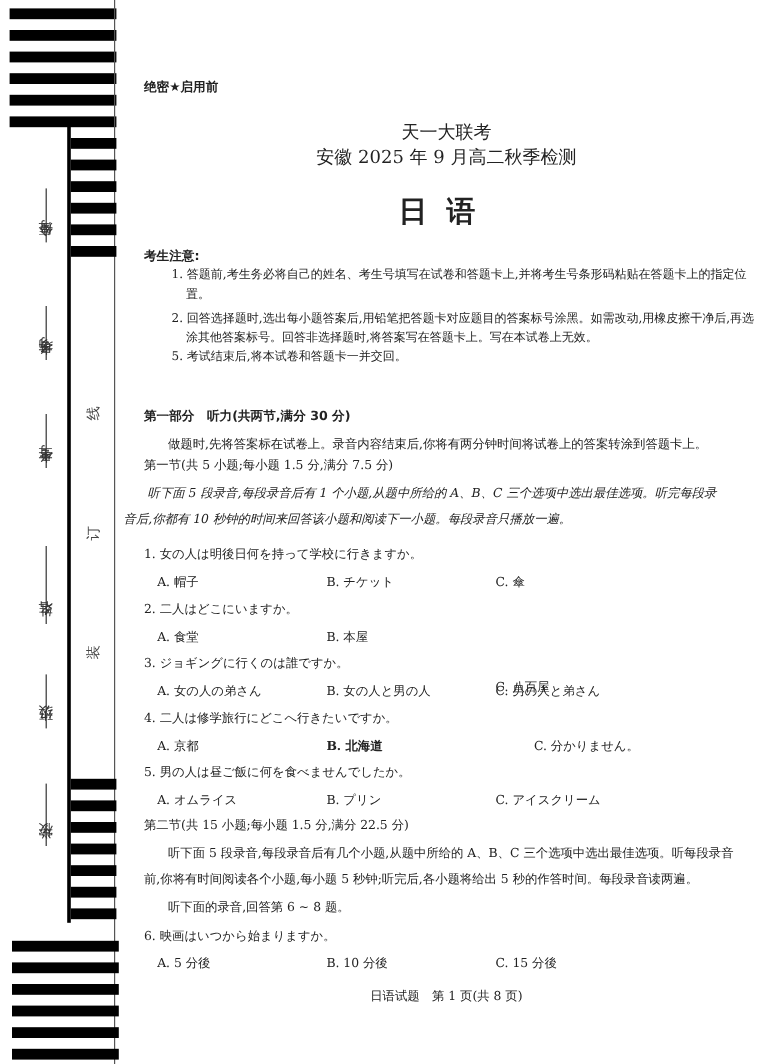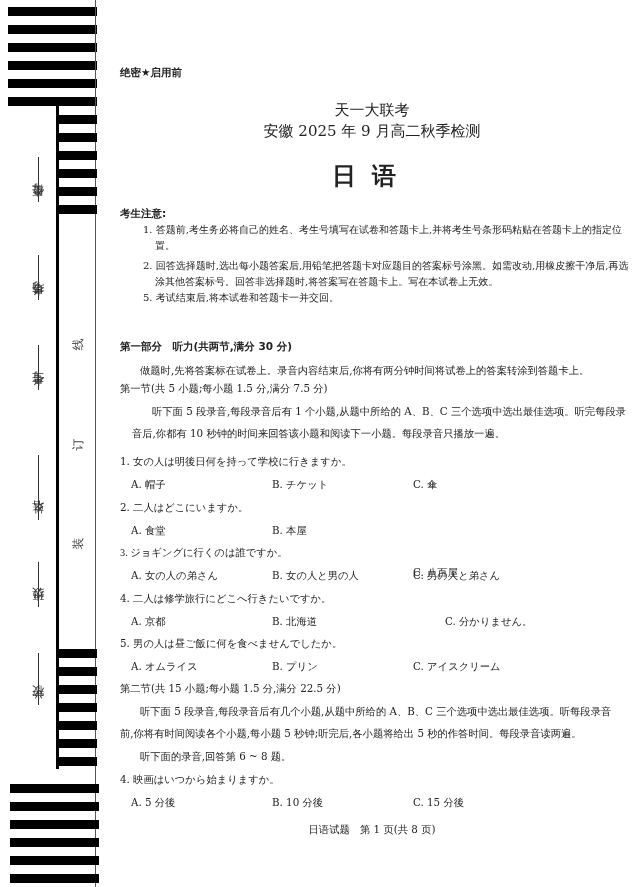--- a/index.html
+++ b/index.html
@@ -107,7 +107,7 @@
 <div class="abs bold-sans" style="left:120px;top:340px;">第一部分　听力(共两节,满分 30 分)</div>
 <div class="abs body-text indent" style="left:120px;top:359px;width:500px;">做题时,先将答案标在试卷上。录音内容结束后,你将有两分钟时间将试卷上的答案转涂到答题卡上。</div>
 <div class="abs body-text" style="left:120px;top:377px;">第一节(共 5 小题;每小题 1.5 分,满分 7.5 分)</div>
-<div class="abs body-text indent" style="left:132px;top:400px;width:500px;">听下面 5 段录音,每段录音后有 1 个小题,从题中所给的 A、B、C 三个选项中选出最佳选项。听完每段录音后,你都有 10 秒钟的时间来回答该小题和阅读下一小题。每段录音只播放一遍。</div>
+<div class="abs body-text indent" style="left:103px;top:400px;width:500px;font-style:italic;">听下面 5 段录音,每段录音后有 1 个小题,从题中所给的 A、B、C 三个选项中选出最佳选项。听完每段录音后,你都有 10 秒钟的时间来回答该小题和阅读下一小题。每段录音只播放一遍。</div>
 
 <div class="q" style="top:455px;text-align:right;">1. 女の人は明後日何を持って学校に行きますか。</div>
 <div class="opt" style="left:131px;top:478px;">A. 帽子</div>

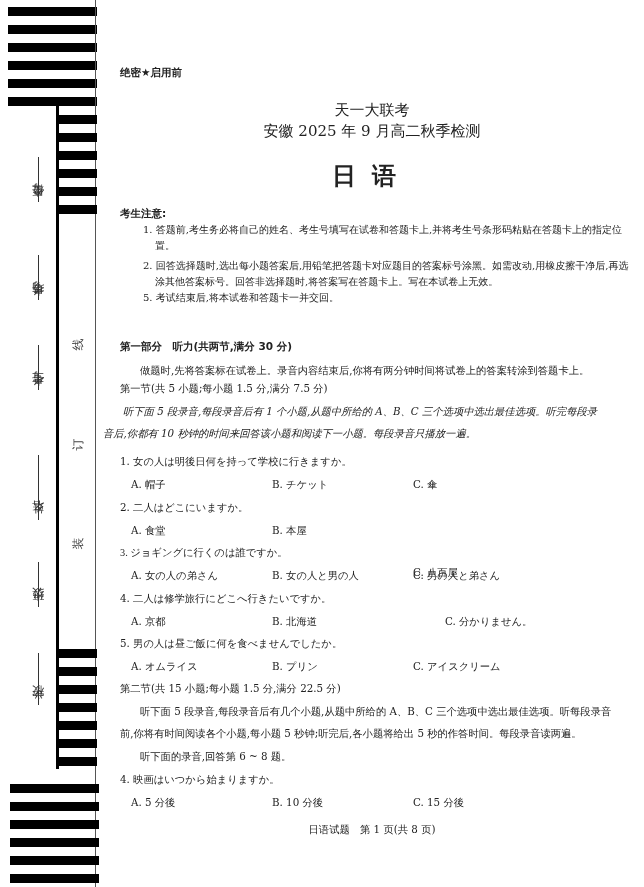--- a/index.html
+++ b/index.html
@@ -119,7 +119,7 @@
 <div class="opt" style="left:272px;top:524px;">B. 本屋</div>
 <div class="opt" style="left:413px;top:524px;margin-top:42px;">C. 八百屋</div>
 
-<div class="q" style="top:546px;font-family:Liberation Serif, serif;">3. ジョギングに行くのは誰ですか。</div>
+<div class="q" style="top:546px;">3. ジョギングに行くのは誰ですか。</div>
 <div class="opt" style="left:131px;top:569px;">A. 女の人の弟さん</div>
 <div class="opt" style="left:272px;top:569px;">B. 女の人と男の人</div>
 <div class="opt" style="left:413px;top:569px;">C. 男の人と弟さん</div>

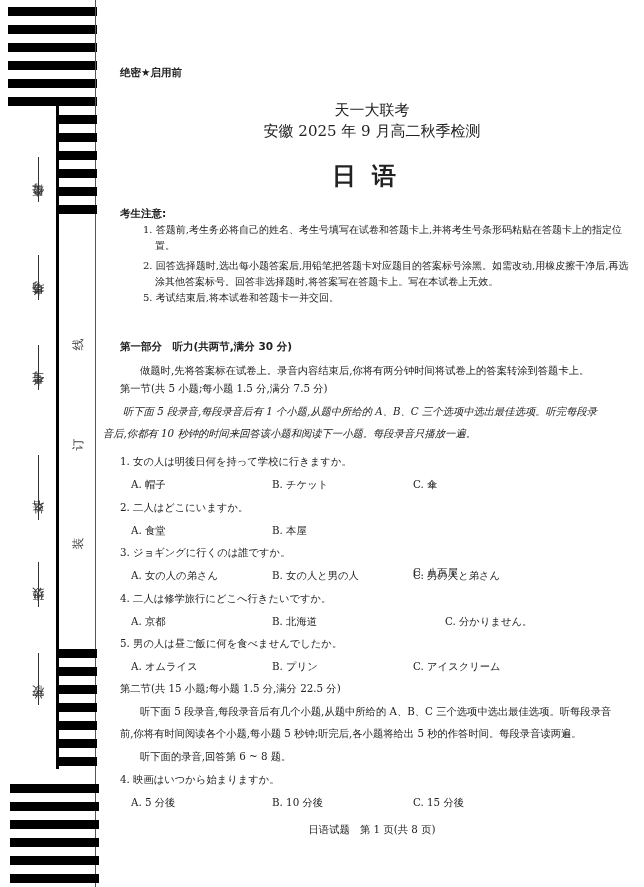--- a/index.html
+++ b/index.html
@@ -126,7 +126,7 @@
 
 <div class="q" style="top:592px;">4. 二人は修学旅行にどこへ行きたいですか。</div>
 <div class="opt" style="left:131px;top:615px;">A. 京都</div>
-<div class="opt" style="left:272px;top:615px;">B. 北海道</div>
+<div class="opt" style="left:272px;top:615px;font-weight:bold;">B. 北海道</div>
 <div class="opt" style="left:413px;top:615px;margin-left:32px;">C. 分かりません。</div>
 
 <div class="q" style="top:637px;">5. 男の人は昼ご飯に何を食べませんでしたか。</div>

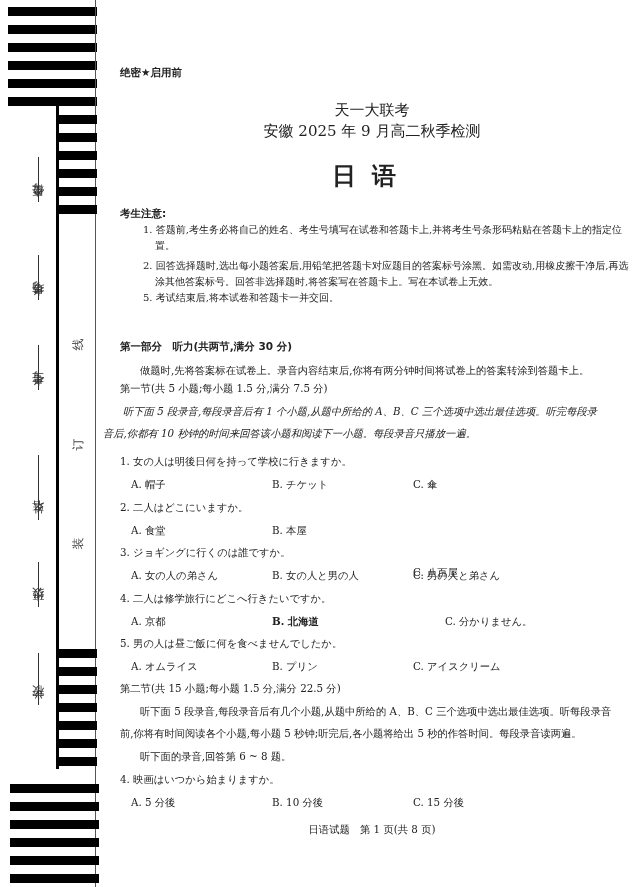--- a/index.html
+++ b/index.html
@@ -138,7 +138,7 @@
 <div class="abs body-text indent" style="left:120px;top:700px;width:500px;">听下面 5 段录音,每段录音后有几个小题,从题中所给的 A、B、C 三个选项中选出最佳选项。听每段录音前,你将有时间阅读各个小题,每小题 5 秒钟;听完后,各小题将给出 5 秒的作答时间。每段录音读两遍。</div>
 <div class="abs body-text indent" style="left:120px;top:745px;">听下面的录音,回答第 6 ~ 8 题。</div>
 
-<div class="q" style="top:773px;">4. 映画はいつから始まりますか。</div>
+<div class="q" style="top:773px;">6. 映画はいつから始まりますか。</div>
 <div class="opt" style="left:131px;top:796px;">A. 5 分後</div>
 <div class="opt" style="left:272px;top:796px;">B. 10 分後</div>
 <div class="opt" style="left:413px;top:796px;">C. 15 分後</div>

